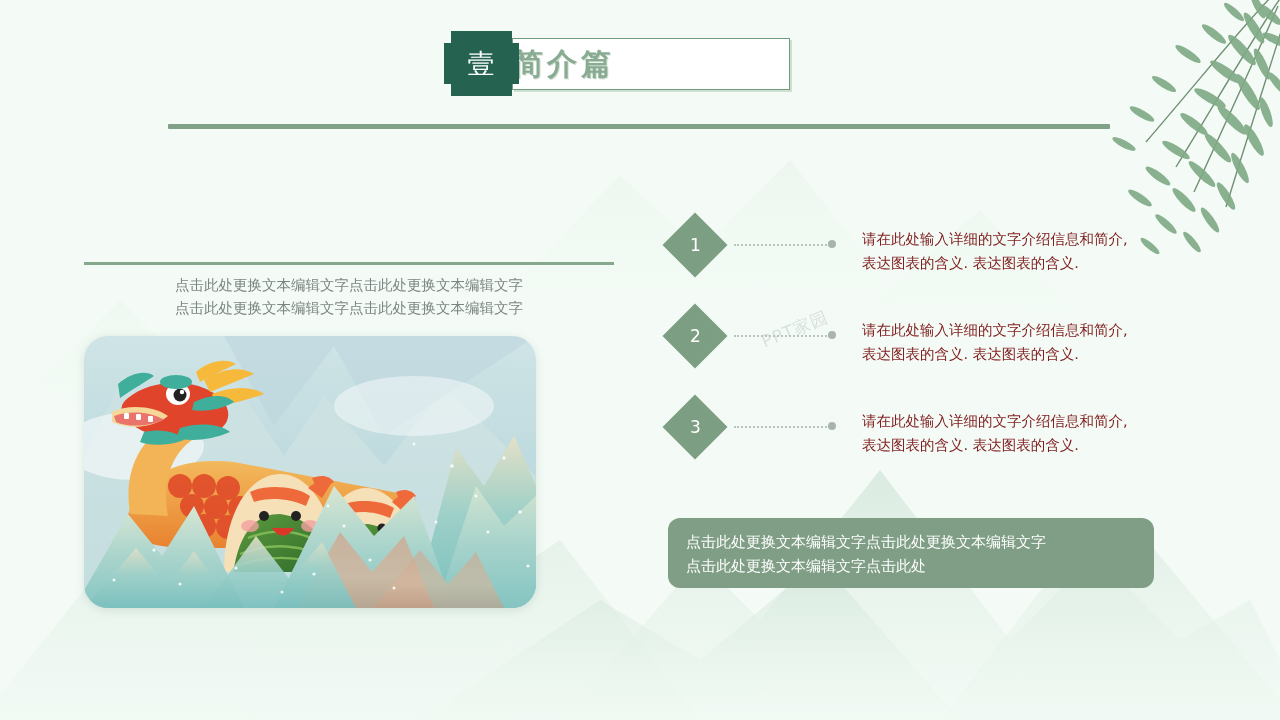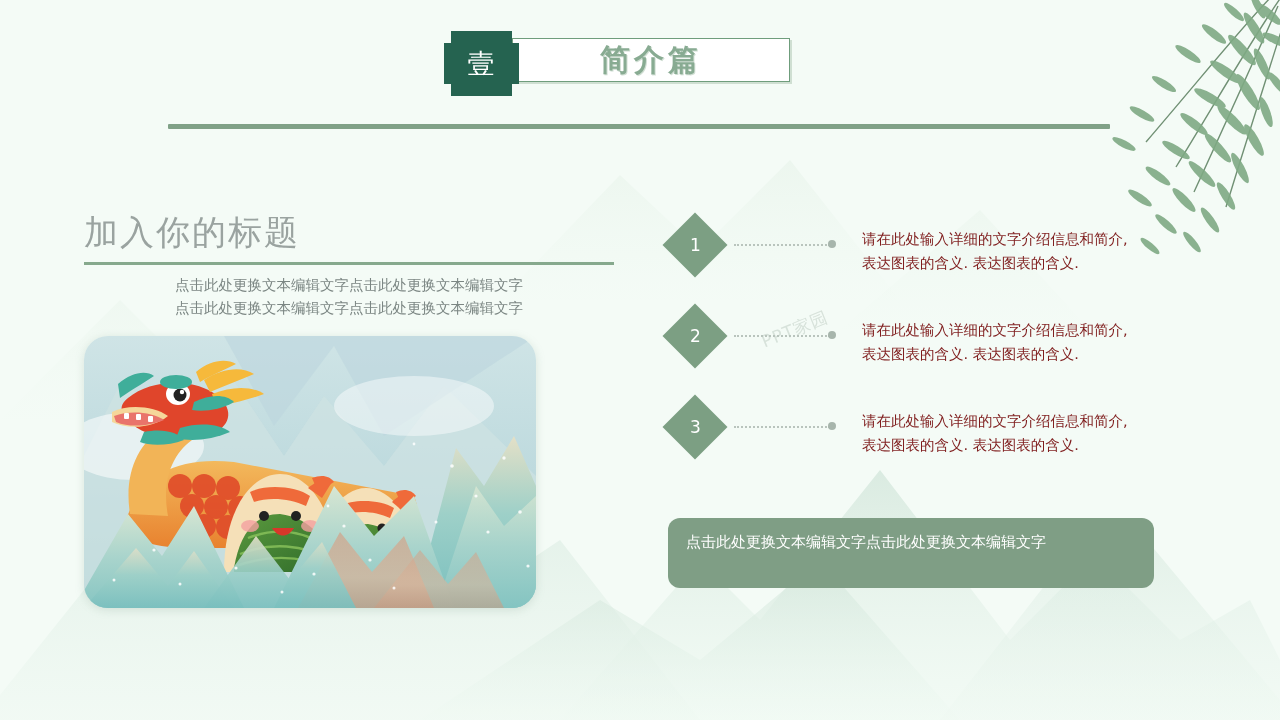--- a/index.html
+++ b/index.html
@@ -44,11 +44,11 @@
 
   .title-box {
     position: absolute; left: 512px; top: 38px;
-    width: 278px; height: 44px;
+    width: 278px; height: 52px;
     background: #ffffff;
     border: 1.5px solid #6f9d7c;
     box-shadow: 2px 2px 0 rgba(110,150,120,0.28);
-    display: flex; align-items: center; justify-content: center;
+    display: flex; align-items: center; justify-content: flex-start;
     z-index: 2;
   }
   .title-text {

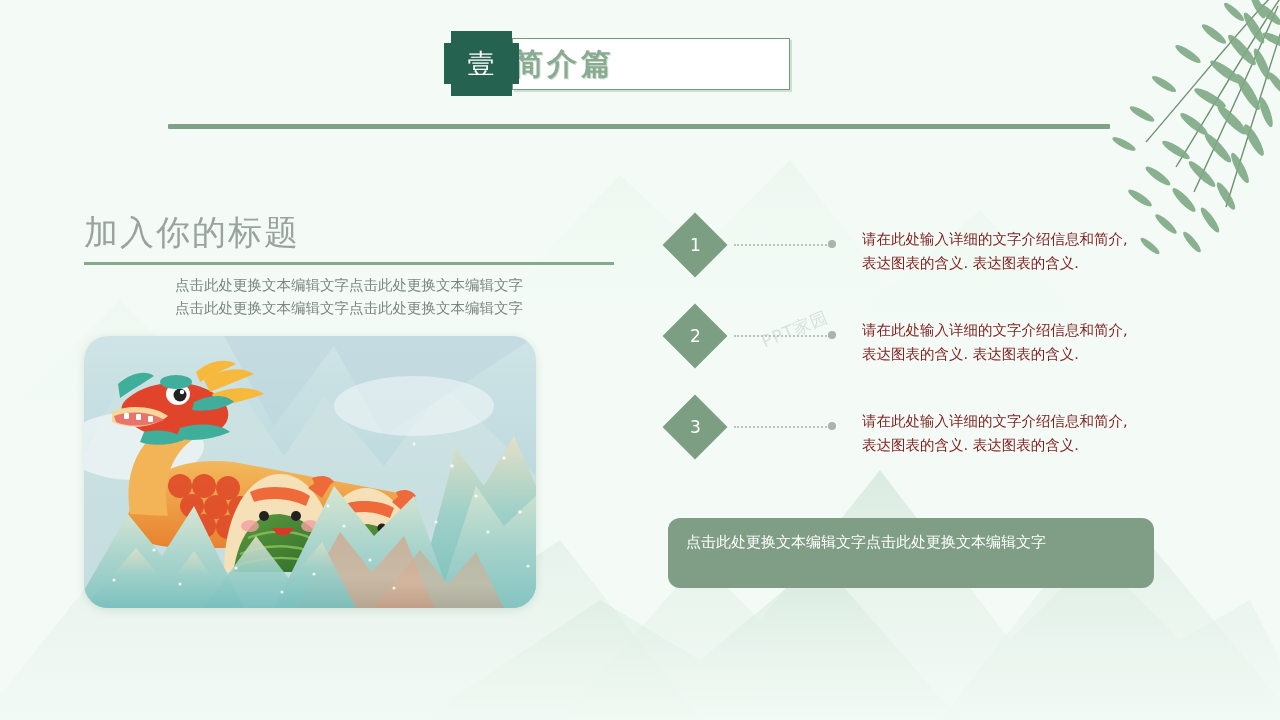--- a/index.html
+++ b/index.html
@@ -236,7 +236,6 @@
     <div class="header-rule"></div>
   </div>
 
-  <div class="left-title">加入你的标题</div>
   <div class="left-rule"></div>
   <div class="left-body">
     <div>点击此处更换文本编辑文字点击此处更换文本编辑文字</div>

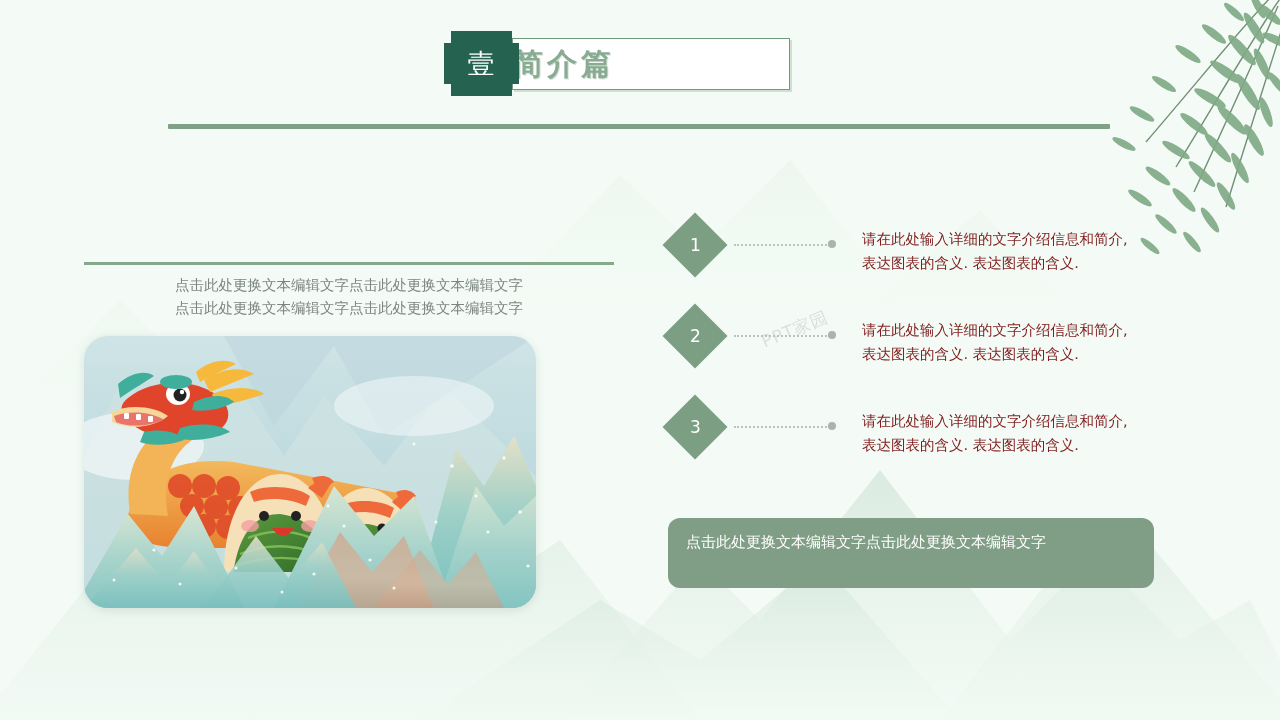--- a/index.html
+++ b/index.html
@@ -450,6 +450,7 @@
 
   <div class="callout">
     <div>点击此处更换文本编辑文字点击此处更换文本编辑文字</div>
+    <div>点击此处更换文本编辑文字点击此处</div>
   </div>
 
 </div>

